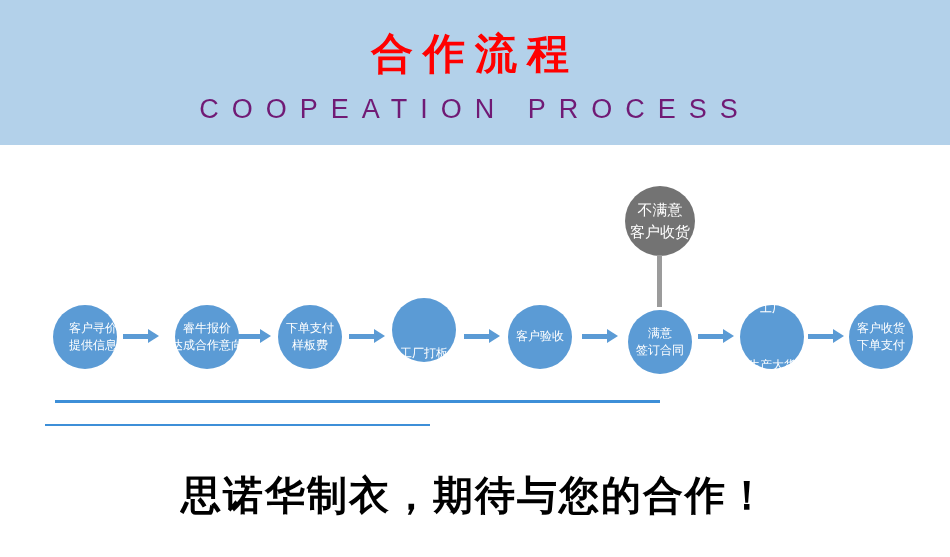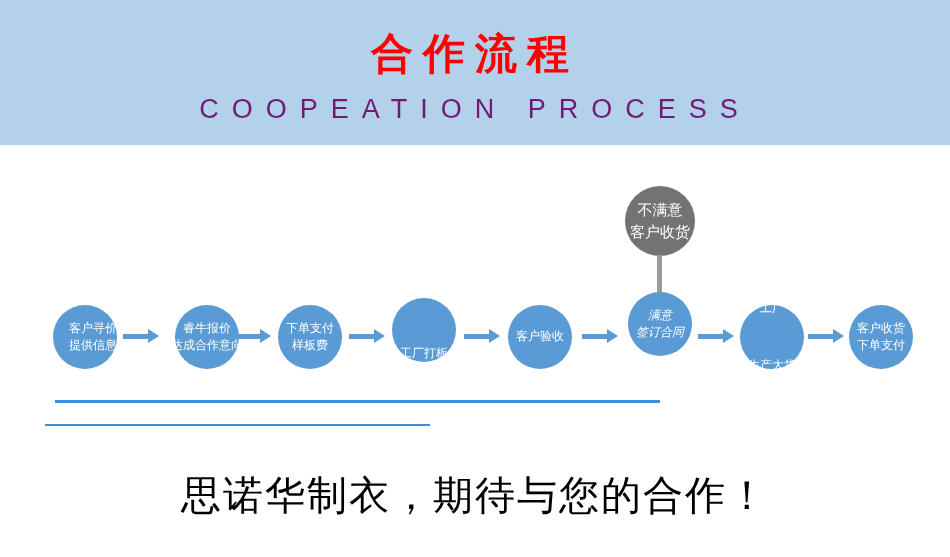--- a/index.html
+++ b/index.html
@@ -102,7 +102,7 @@
   .step-3 { left: 278px; top: 305px; }
   .step-4 { left: 392px; top: 298px; justify-content: flex-end; }
   .step-5 { left: 508px; top: 305px; }
-  .step-6 { left: 628px; top: 292px; font-style: italic; }
+  .step-6 { left: 628px; top: 310px; }
   .step-7 { left: 740px; top: 305px; gap: 40px; }
   .step-8 { left: 849px; top: 305px; }
   .step-alt { left: 625px; top: 186px; }

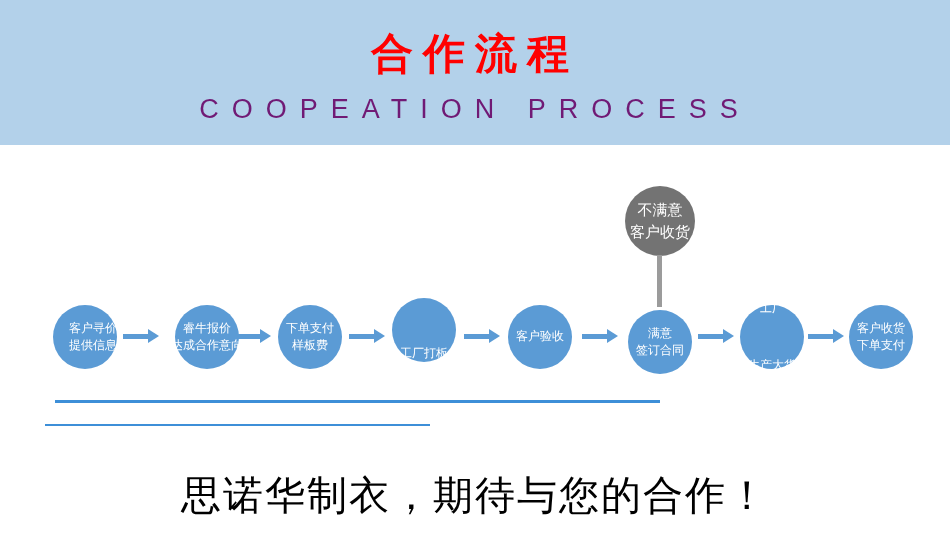--- a/index.html
+++ b/index.html
@@ -136,7 +136,7 @@
     width: 950px;
     text-align: center;
     font-size: 40px;
-    font-weight: normal;
+    font-weight: bold;
     color: #000000;
     letter-spacing: 2px;
   }

